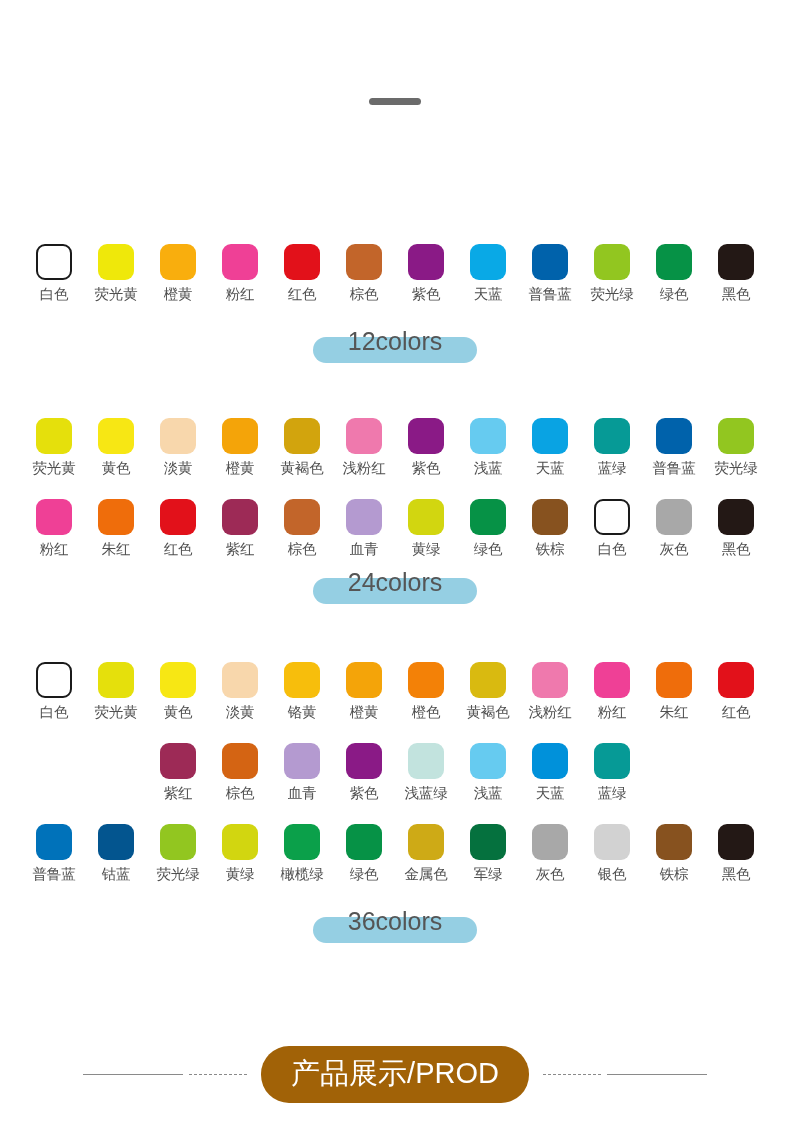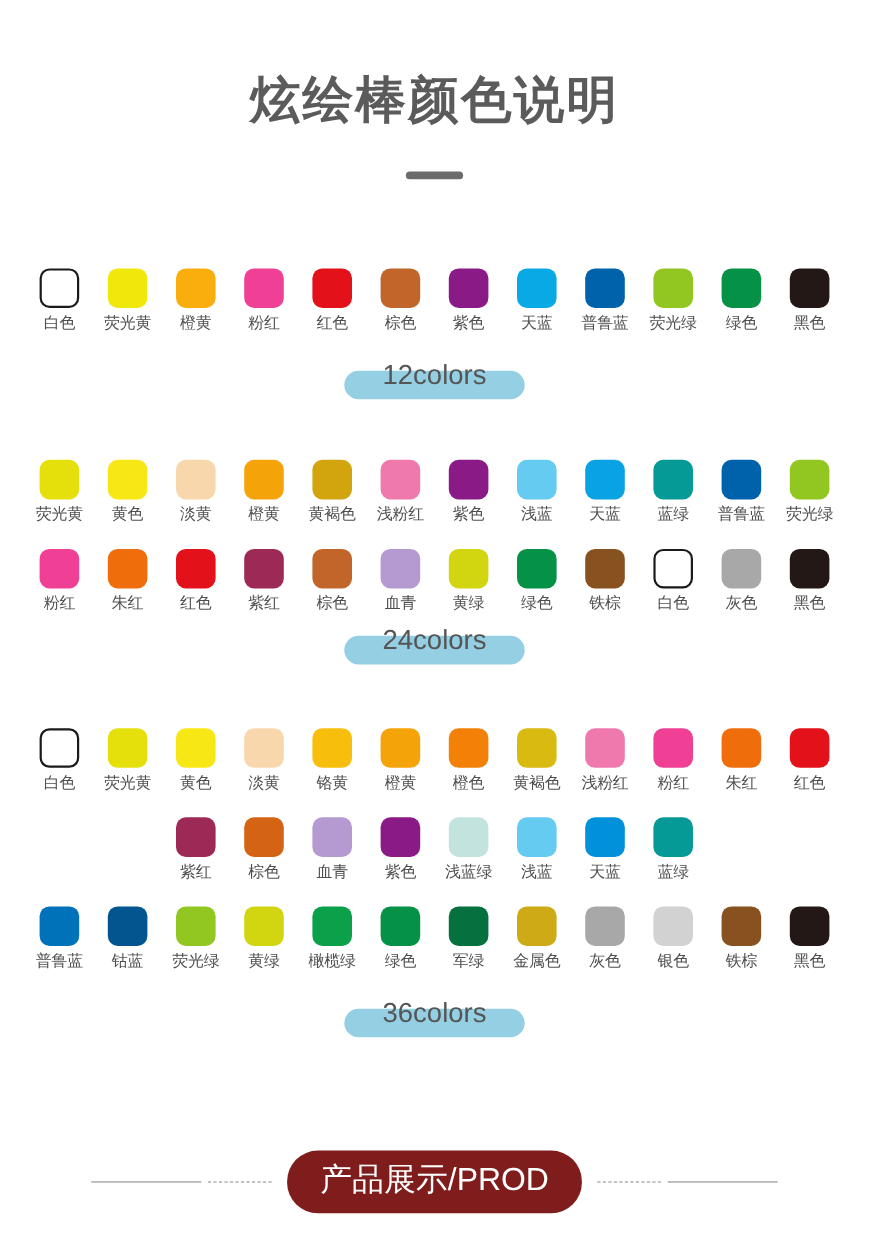--- a/index.html
+++ b/index.html
@@ -146,7 +146,6 @@
 <body>
 
 <div class="title-block">
-  <div class="page-title">炫绘棒颜色说明</div>
   <div class="title-rule"></div>
 </div>
 

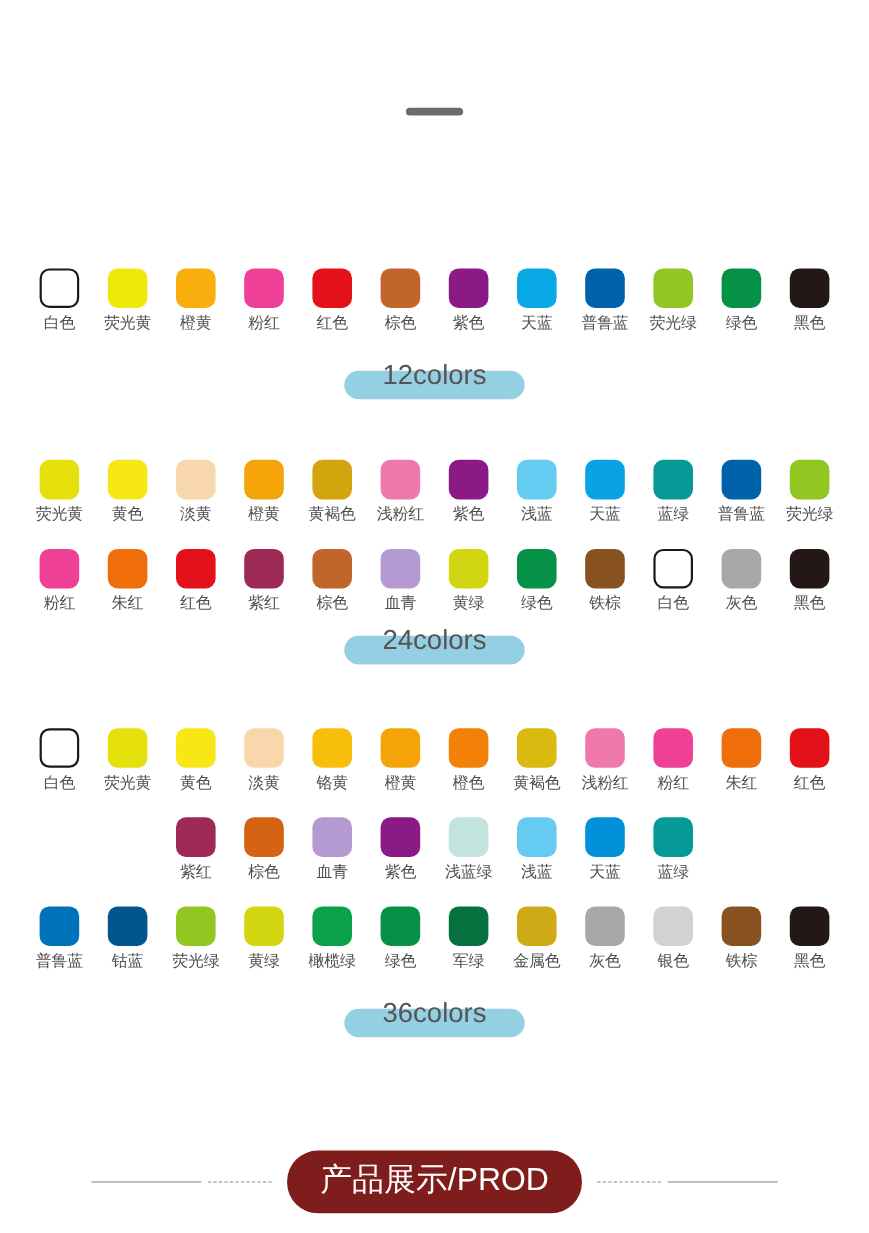--- a/index.html
+++ b/index.html
@@ -423,12 +423,12 @@
           <div class="swatch-label">绿色</div>
         </div>
         <div class="swatch-cell">
+          <div class="swatch" style="background: rgb(206, 170, 22);"></div>
+          <div class="swatch-label">金属色</div>
+        </div>
+        <div class="swatch-cell">
           <div class="swatch" style="background: rgb(5, 113, 62);"></div>
           <div class="swatch-label">军绿</div>
-        </div>
-        <div class="swatch-cell">
-          <div class="swatch" style="background: rgb(206, 170, 22);"></div>
-          <div class="swatch-label">金属色</div>
         </div>
         <div class="swatch-cell">
           <div class="swatch" style="background: rgb(168, 168, 168);"></div>

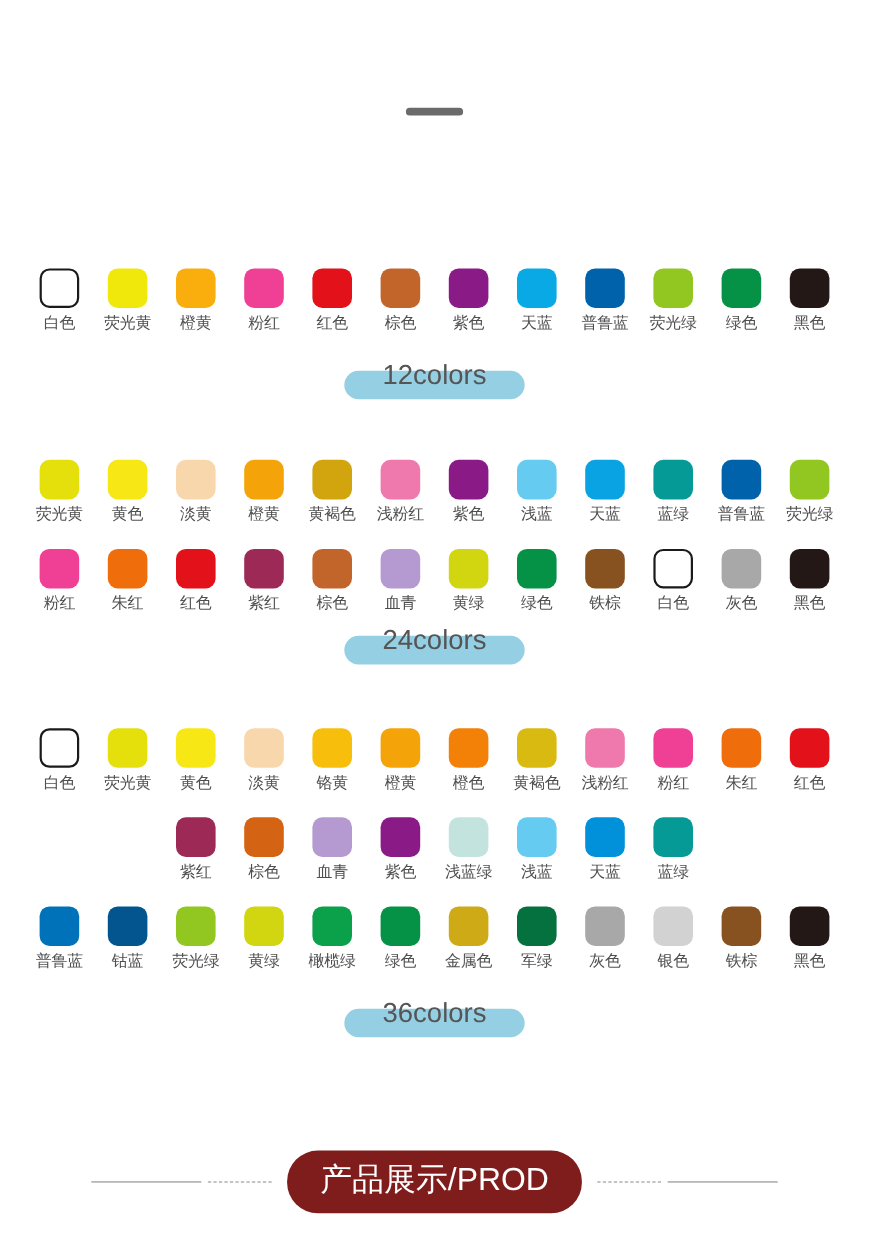--- a/index.html
+++ b/index.html
@@ -131,7 +131,7 @@
   .banner-line.right .line-dashed { margin-right: 6px; }
 
   .banner-pill {
-    background: #7f1d1d;
+    background: #a16207;
     color: #ffffff;
     border-radius: 28px;
     padding: 11px 30px 13px 30px;

